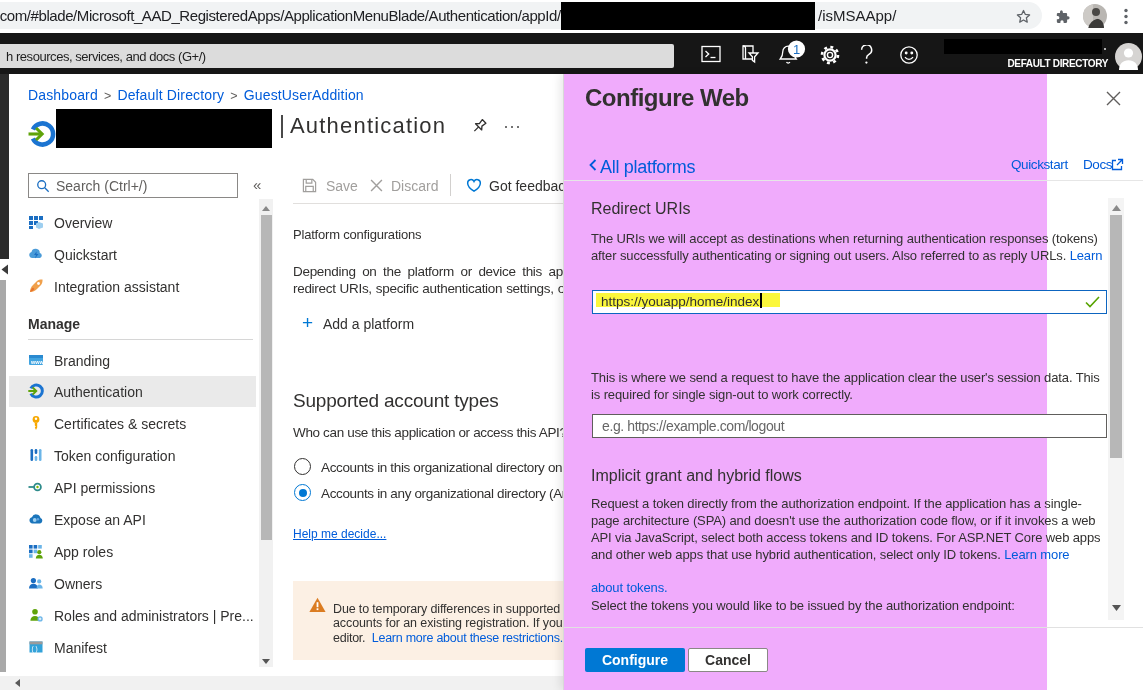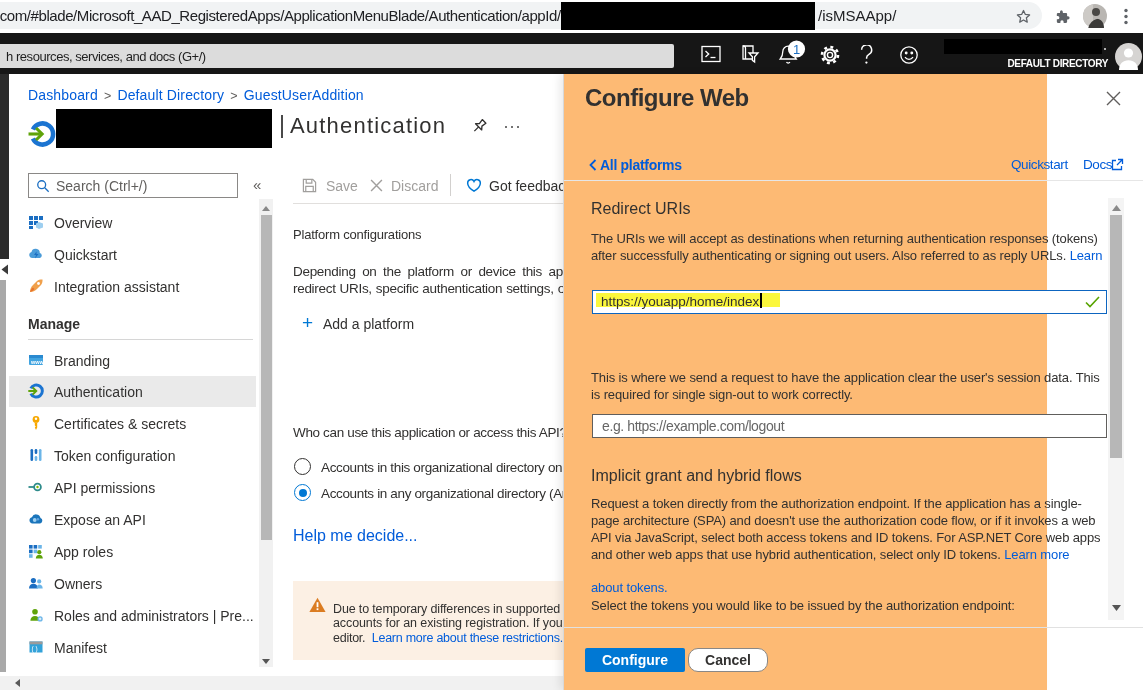--- a/index.html
+++ b/index.html
@@ -310,7 +310,7 @@
   <div class="abs nw" style="left:55px;top:556.5px;font-size:12.5px;letter-spacing:-0.25px;color:#323130;">editor.&nbsp; <span class="link">Learn more about these restrictions.</span></div>
 </div>
 
-<div class="abs" style="left:563px;top:74px;width:484px;height:616px;background:#fdba74;border-left:1px solid #d8d8d8;box-shadow:-4px 0 8px rgba(0,0,0,0.08);">
+<div class="abs" style="left:563px;top:74px;width:484px;height:616px;background:#f0abfc;border-left:1px solid #d8d8d8;box-shadow:-4px 0 8px rgba(0,0,0,0.08);">
   <div class="abs nw" style="left:21px;top:10px;font-size:24px;letter-spacing:-0.5px;font-weight:600;color:#323130;">Configure Web</div>
   <svg class="abs" style="left:542px;top:17px;" width="15" height="15" viewBox="0 0 15 15" stroke="#605e5c" stroke-width="1.4">
         <path d="M1 1l13 13M14 1L1 14"></path>

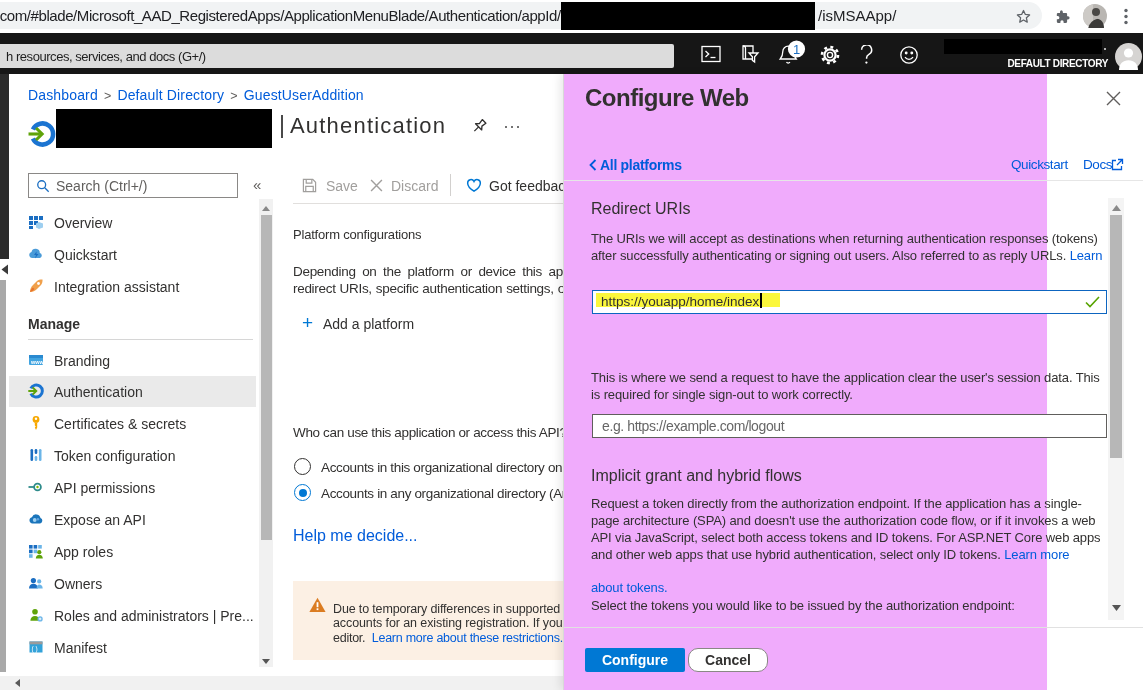--- a/index.html
+++ b/index.html
@@ -318,7 +318,7 @@
   <svg class="abs" style="left:25px;top:85px;" width="8" height="12" viewBox="0 0 8 12" fill="none" stroke="#015cda" stroke-width="1.8">
         <path d="M6.5 1L1.5 6l5 5"></path>
       </svg>
-  <div class="abs nw" style="left:36px;top:83px;font-size:14px;letter-spacing:-0.3px;color:#015cda;font-weight:bold;">All platforms</div>
+  <div class="abs nw" style="left:36px;top:83px;font-size:18px;letter-spacing:-0.3px;color:#015cda;">All platforms</div>
   <div class="abs nw" style="left:447px;top:83px;font-size:13.5px;letter-spacing:-0.4px;color:#015cda;">Quickstart</div>
   <div class="abs nw" style="left:519px;top:83px;font-size:13.5px;letter-spacing:-0.4px;color:#015cda;">Docs</div>
   <svg class="abs" style="left:547px;top:84px;" width="13" height="13" viewBox="0 0 13 13" fill="none" stroke="#015cda" stroke-width="1.3">

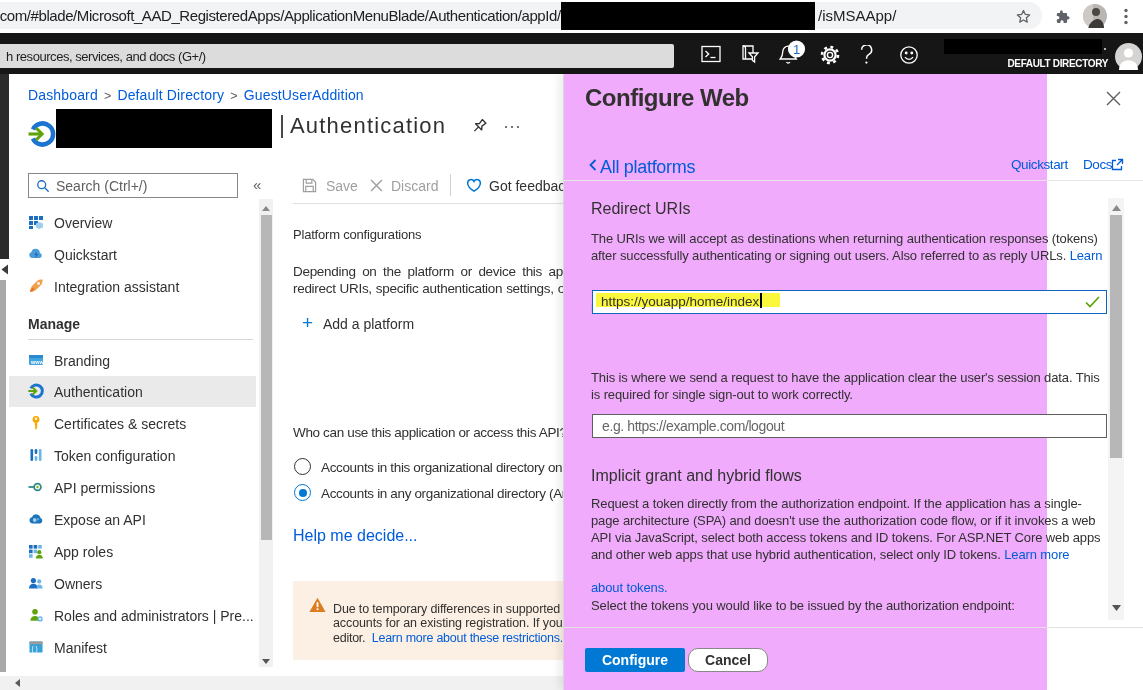--- a/index.html
+++ b/index.html
@@ -291,6 +291,7 @@
   <div class="abs nw" style="left:24px;top:238px;font-size:19px;color:#0078d4;font-weight:400;">+</div>
   <div class="abs nw" style="left:45px;top:242px;font-size:14px;color:#323130;">Add a platform</div>
 
+  <div class="abs nw" style="left:15px;top:316px;font-size:19px;letter-spacing:-0.2px;color:#323130;font-weight:400;">Supported account types</div>
   <div class="abs nw" style="left:15px;top:351px;font-size:13.5px;letter-spacing:-0.35px;color:#323130;">Who can use this application or access this API?</div>
   <div class="abs" style="left:16px;top:384px;width:17px;height:17px;border:1.6px solid #323130;border-radius:50%;background:#fff;"></div>
   <div class="abs nw" style="left:43px;top:386px;font-size:13.5px;letter-spacing:-0.35px;color:#323130;">Accounts in this organizational directory only (Default Directory only - Single tenant)</div>

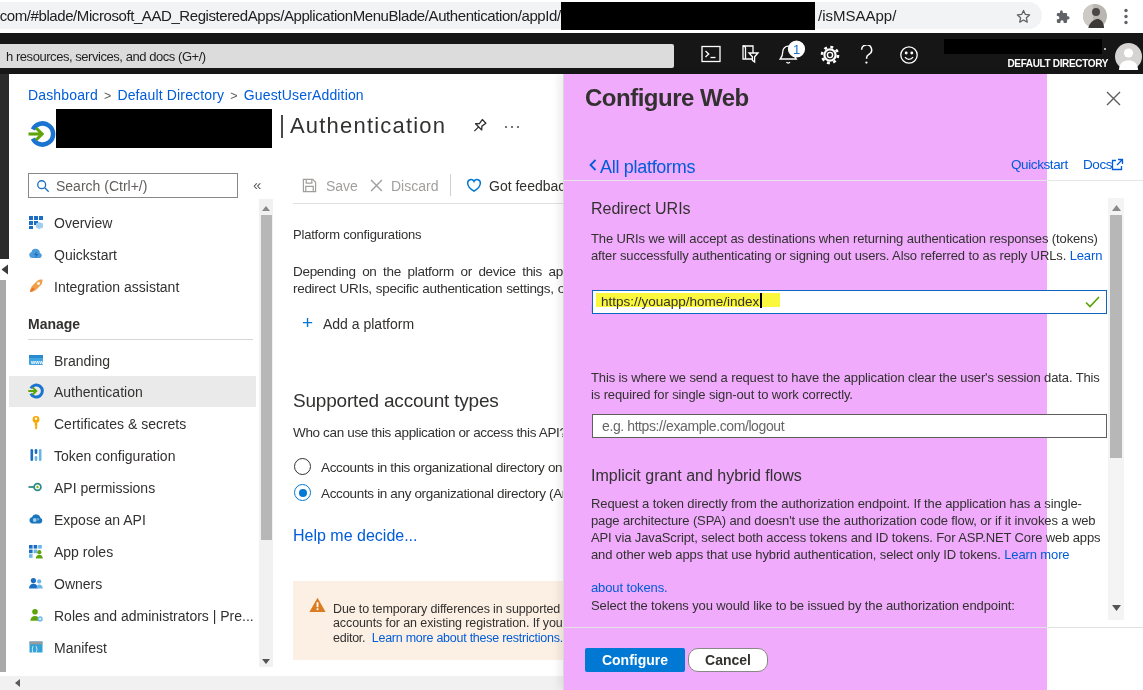--- a/index.html
+++ b/index.html
@@ -298,7 +298,7 @@
   <div class="abs" style="left:16px;top:410px;width:17px;height:17px;border:1.6px solid #0078d4;border-radius:50%;background:#fff;"></div>
   <div class="abs" style="left:20.5px;top:414.5px;width:8px;height:8px;border-radius:50%;background:#0078d4;"></div>
   <div class="abs nw" style="left:43px;top:412px;font-size:13.5px;letter-spacing:-0.35px;color:#323130;">Accounts in any organizational directory (Any Azure AD directory - Multitenant)</div>
-  <div class="abs nw" style="left:15px;top:453px;font-size:16px;color:#015cda;">Help me decide...</div>
+  <div class="abs nw" style="left:15px;top:453px;font-size:12px;color:#015cda;text-decoration:underline;">Help me decide...</div>
 
   <div class="abs" style="left:15px;top:507px;width:548px;height:79px;background:#fcf0e4;"></div>
   <svg class="abs" style="left:31px;top:523px;" width="17" height="16" viewBox="0 0 17 16">

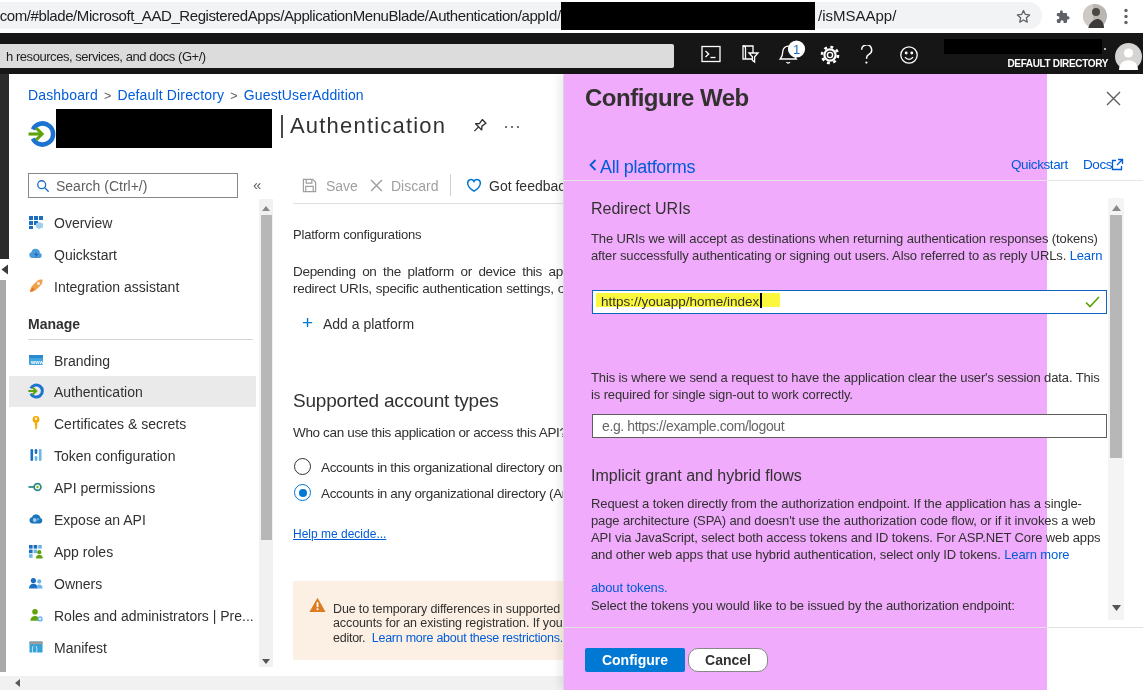--- a/index.html
+++ b/index.html
@@ -365,7 +365,7 @@
 
   <div class="abs" style="left:0;top:553px;width:580px;height:1px;background:#e1e1e1;"></div>
   <div class="abs" style="left:21px;top:574px;width:100px;height:24px;background:#0078d4;border-radius:2px;text-align:center;font-size:14px;font-weight:600;color:#fff;line-height:24px;">Configure</div>
-  <div class="abs" style="left:124px;top:574px;width:80px;height:24px;background:#fff;border:1px solid #8a8886;border-radius:10px;text-align:center;font-size:14px;font-weight:600;color:#323130;line-height:22px;">Cancel</div>
+  <div class="abs" style="left:124px;top:574px;width:80px;height:24px;background:#fff;border:1px solid #8a8886;border-radius:2px;text-align:center;font-size:14px;font-weight:600;color:#323130;line-height:22px;">Cancel</div>
 </div>
 
 </div>

